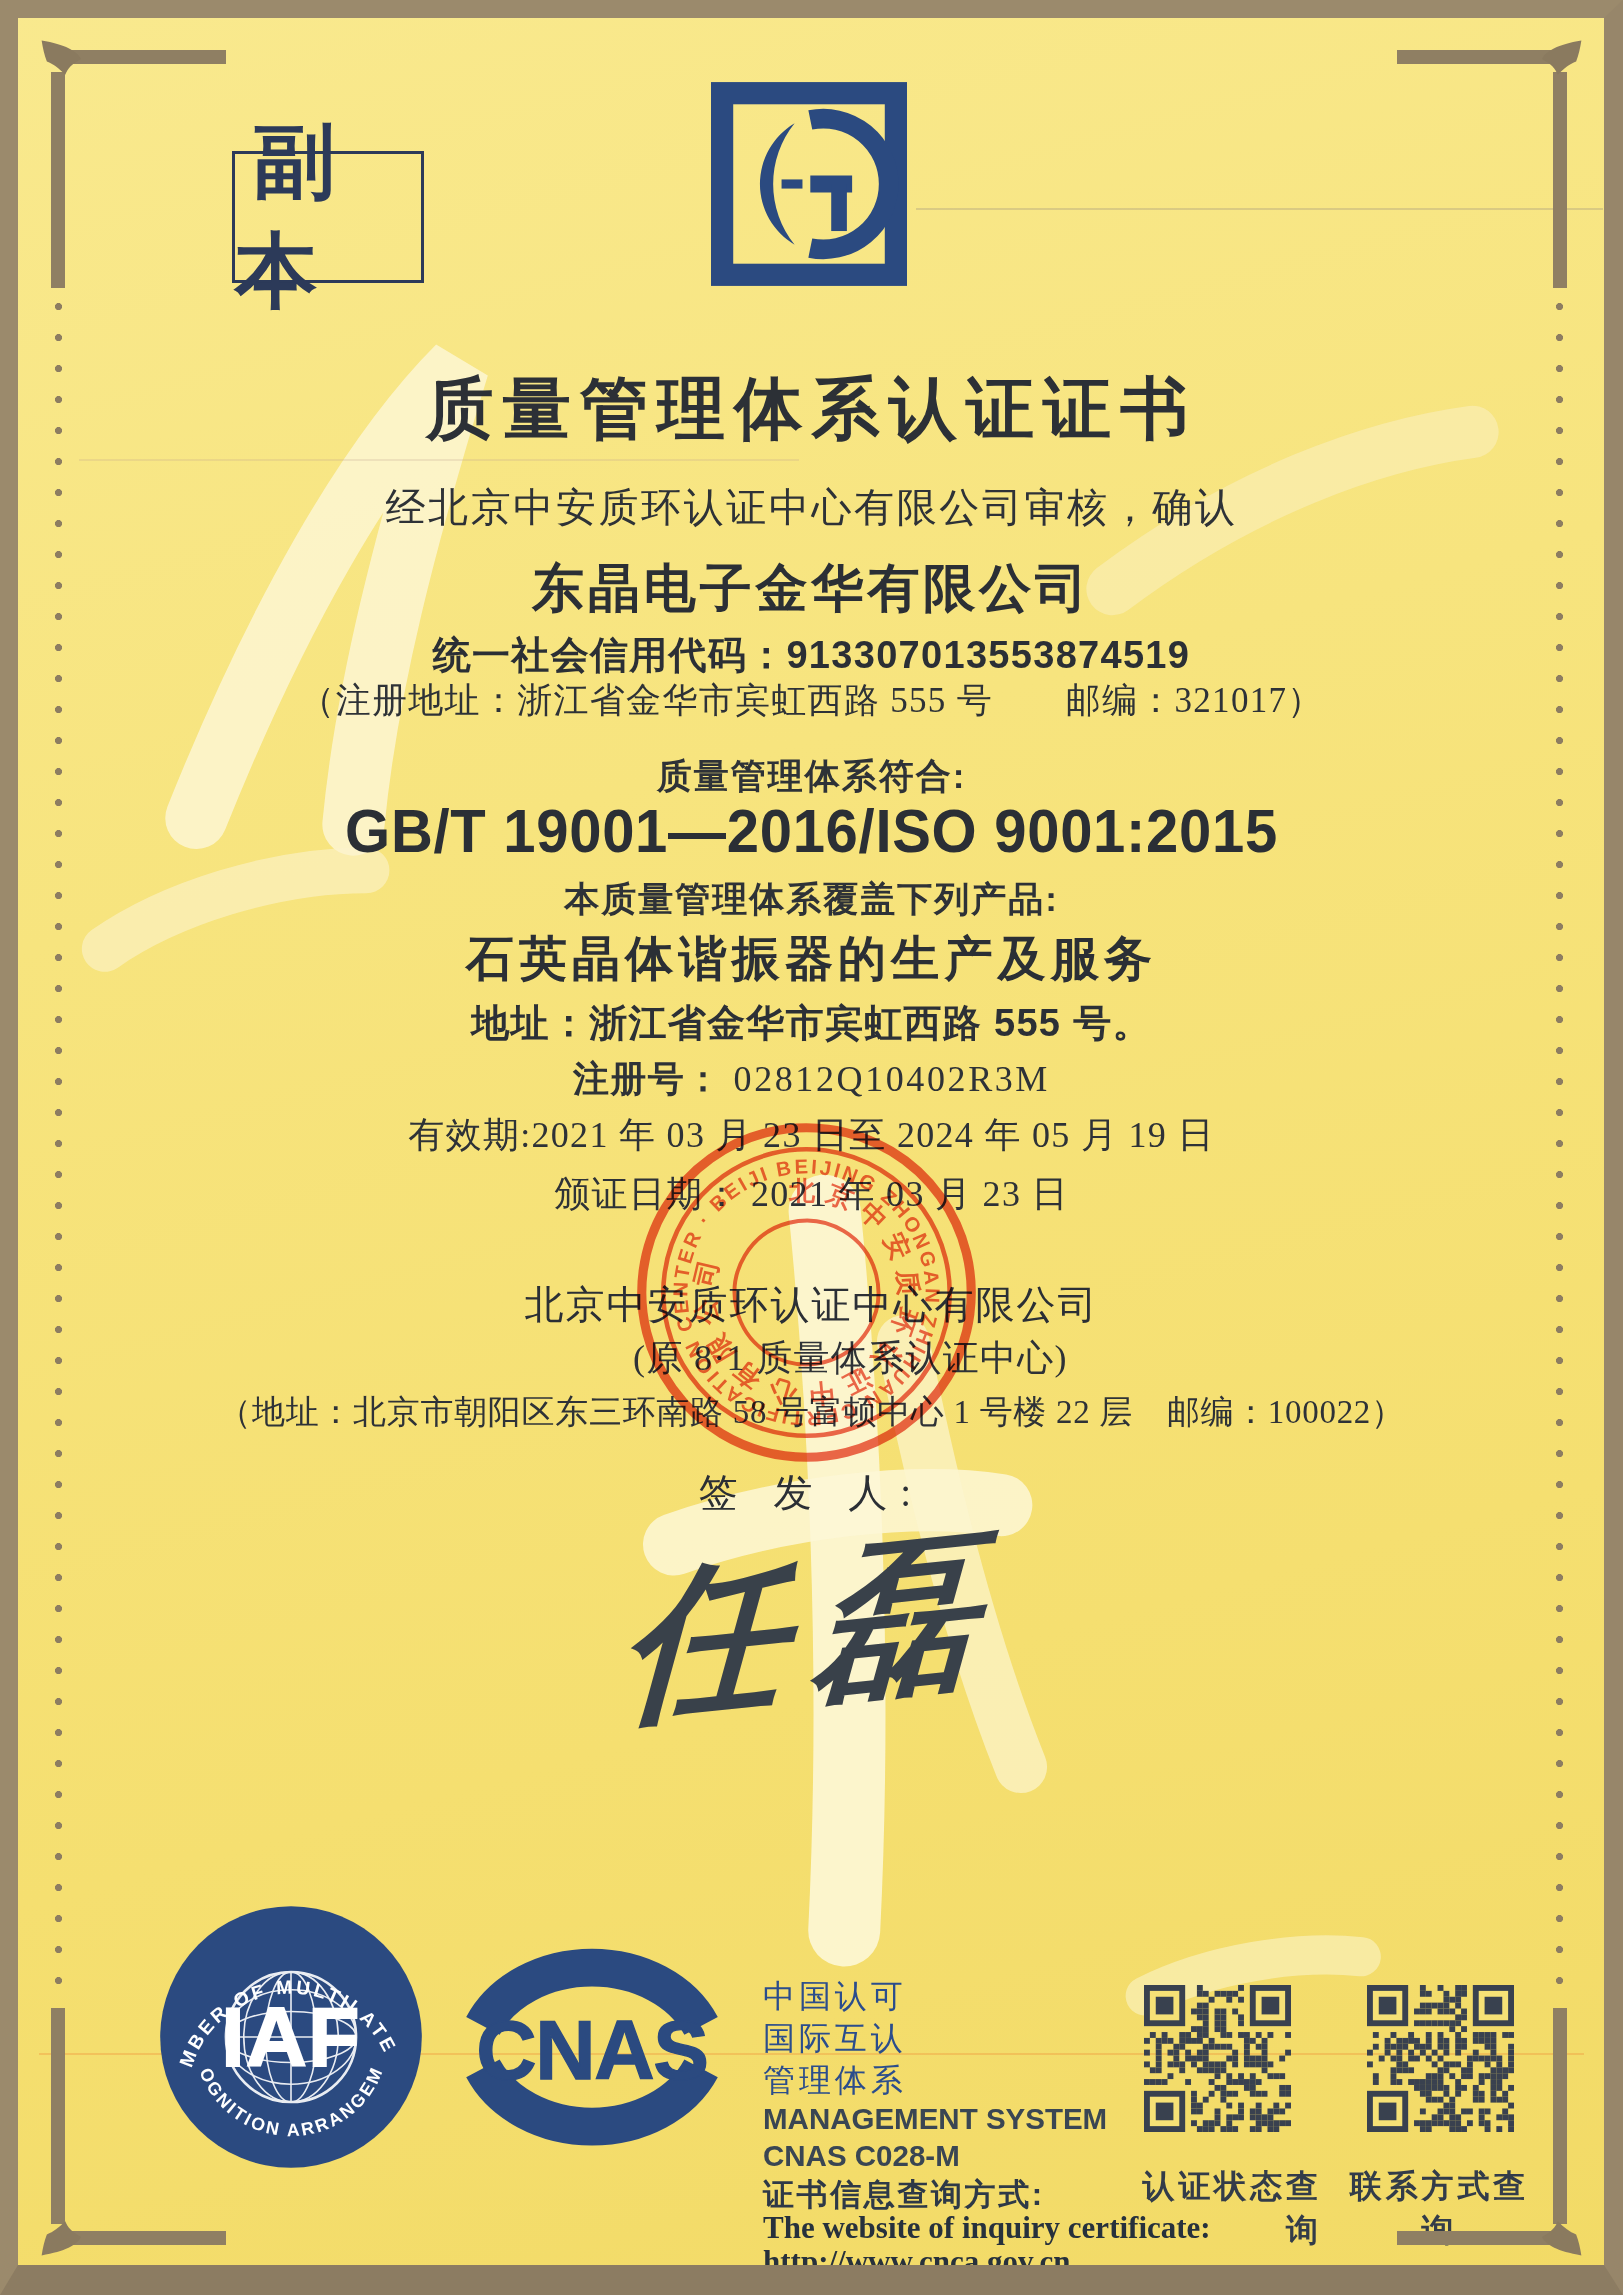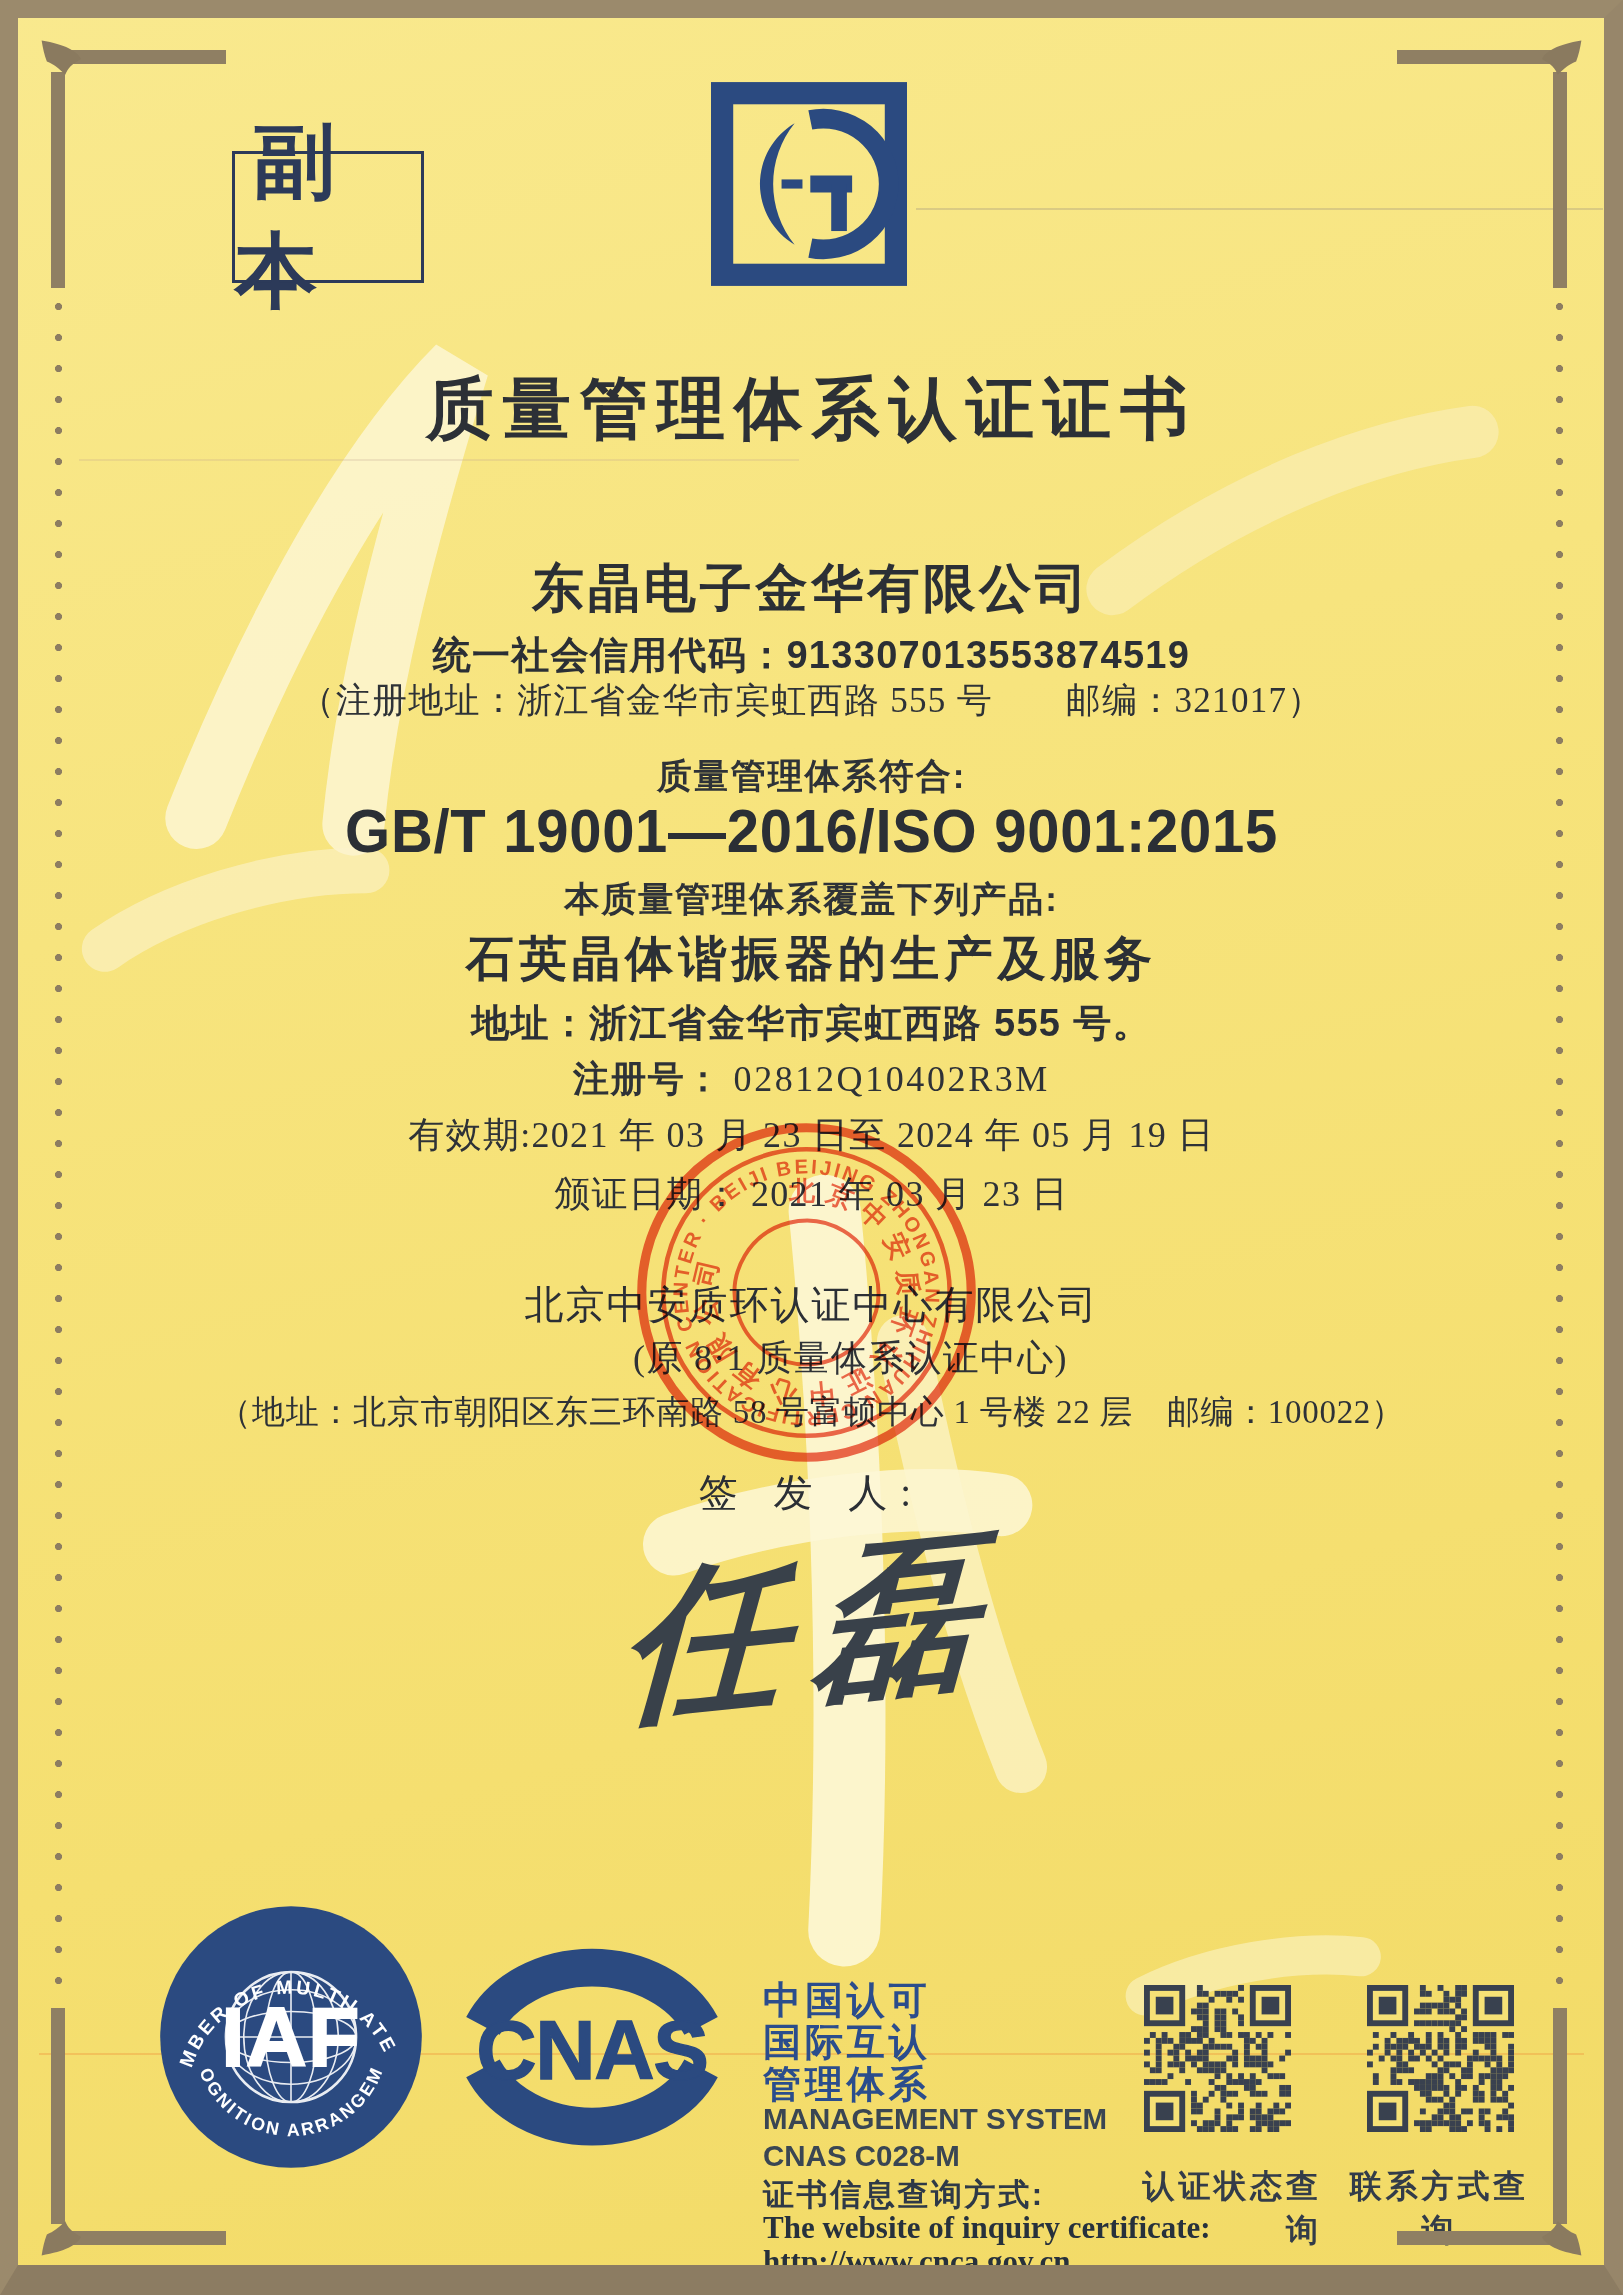--- a/index.html
+++ b/index.html
@@ -115,6 +115,7 @@
   </svg>
 
   <div class="abs ctr hei t-title" style="top:364px;z-index:2;"><span>质量管理体系认证证书</span></div>
+  <div class="abs ctr hei t-audit" style="top:480px;z-index:2;"><span>经北京中安质环认证中心有限公司审核，确认</span></div>
   <div class="abs ctr hei t-company" style="top:554px;z-index:2;"><span>东晶电子金华有限公司</span></div>
   <div class="abs ctr hei t-credit" style="top:630px;z-index:2;"><span>统一社会信用代码：913307013553874519</span></div>
   <div class="abs ctr song t-regaddr" style="top:677px;z-index:2;"><span>（注册地址：浙江省金华市宾虹西路 555 号　　邮编：321017）</span></div>

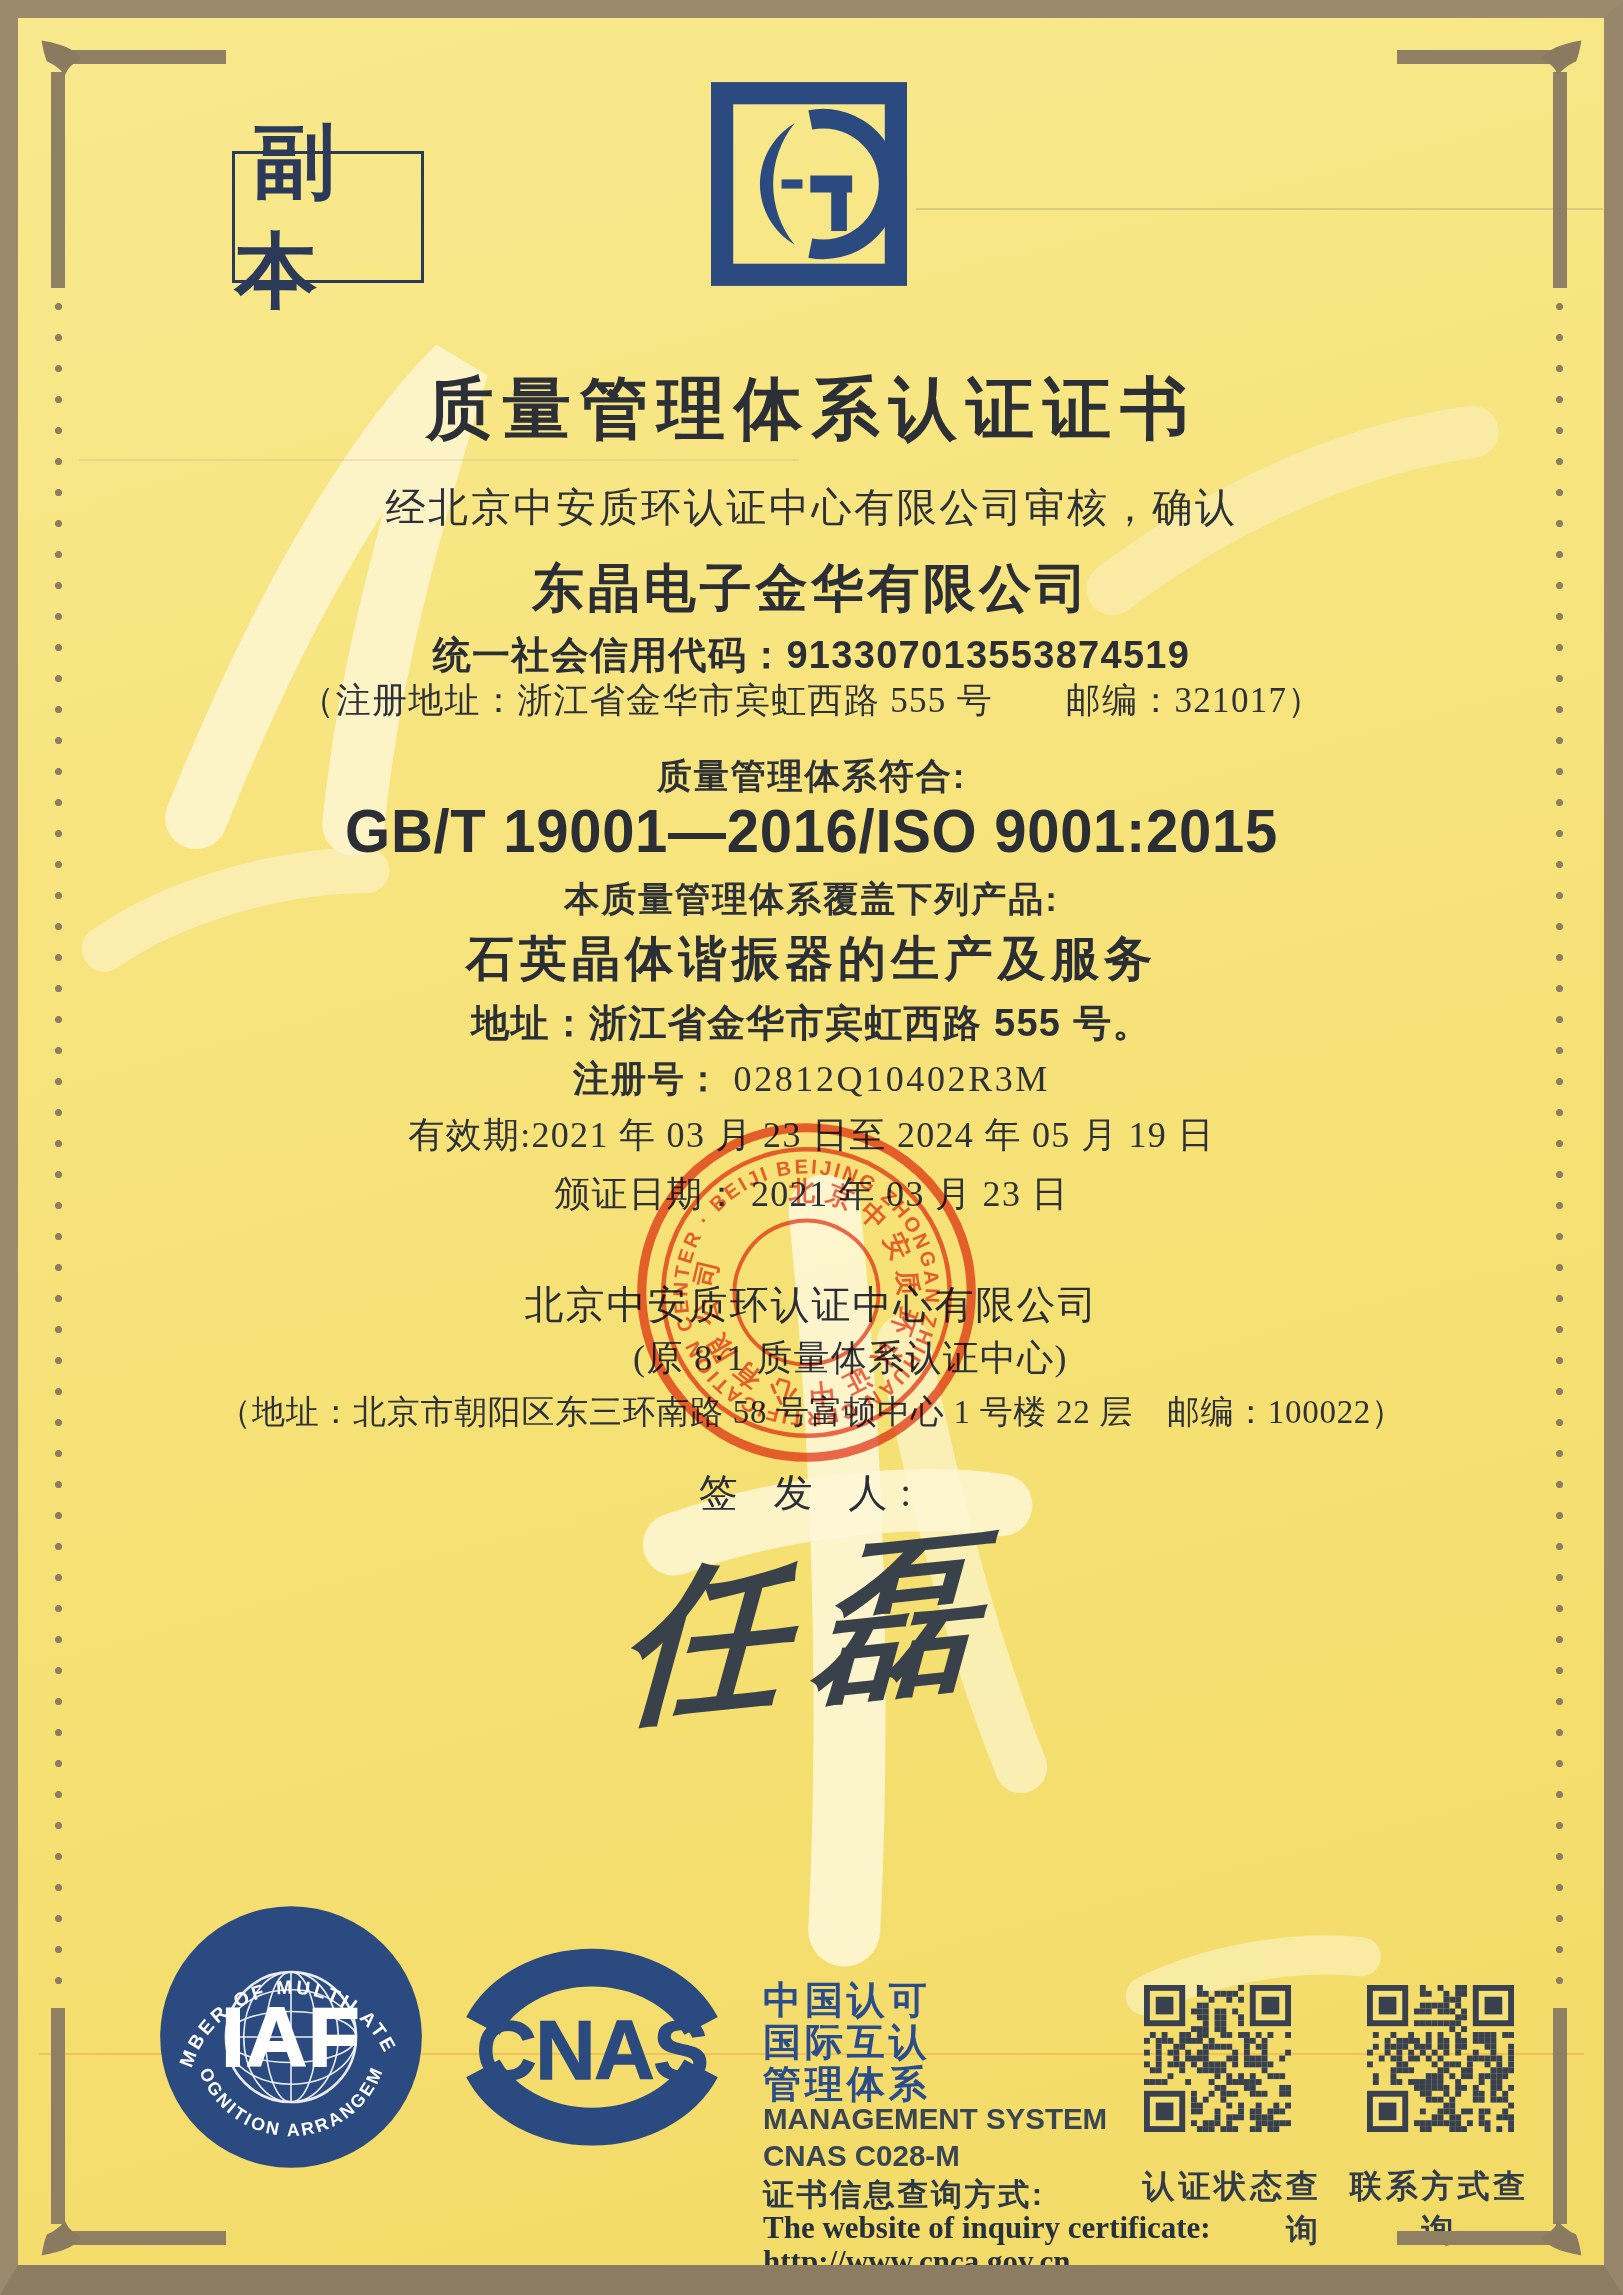--- a/index.html
+++ b/index.html
@@ -44,7 +44,7 @@
   .signature{font-family:"DejaVu Serif","Liberation Serif",serif;font-style:italic;font-weight:700;
              font-size:165px;color:#39414a;transform:rotate(-6deg) skewX(-8deg);letter-spacing:26px;}
   
-  .acc-cn{font-size:38px;color:#2b4d8c;font-weight:700;letter-spacing:3.9px;}
+  .acc-cn{font-size:32px;color:#2b4d8c;font-weight:400;letter-spacing:3.9px;}
   .acc-en{font-size:29.5px;color:#3a4653;font-weight:600;letter-spacing:0px;}
   .inq-cn{font-size:31px;color:#2e3947;font-weight:700;letter-spacing:2.6px;}
   .inq-en{font-family:"Liberation Serif","DejaVu Serif",serif;font-size:31px;color:#27313c;font-weight:600;}

